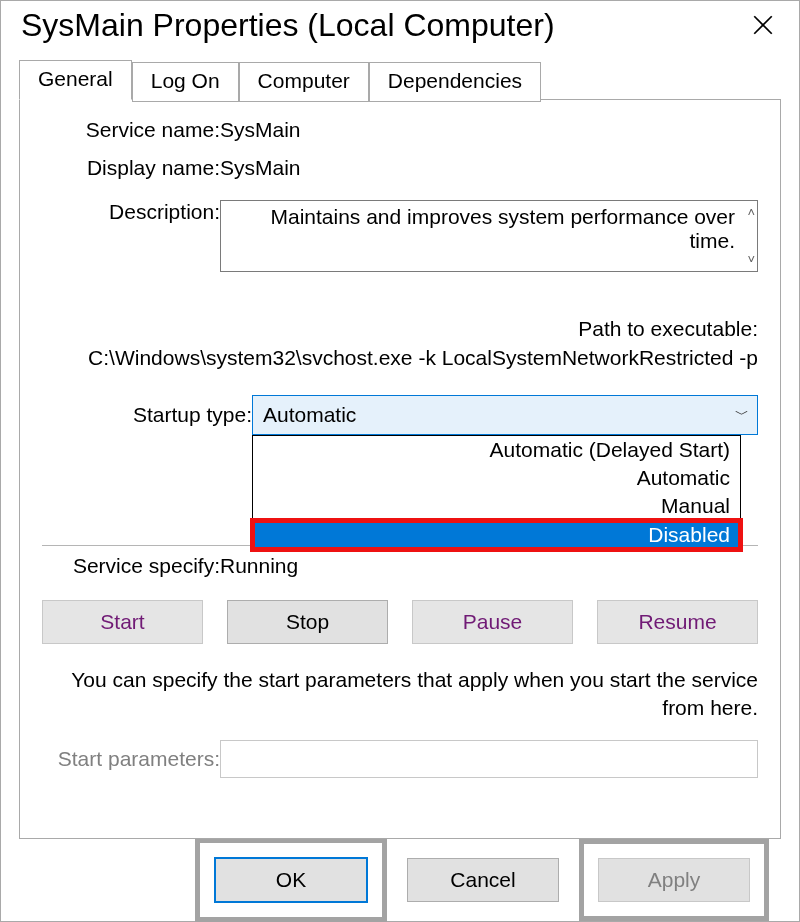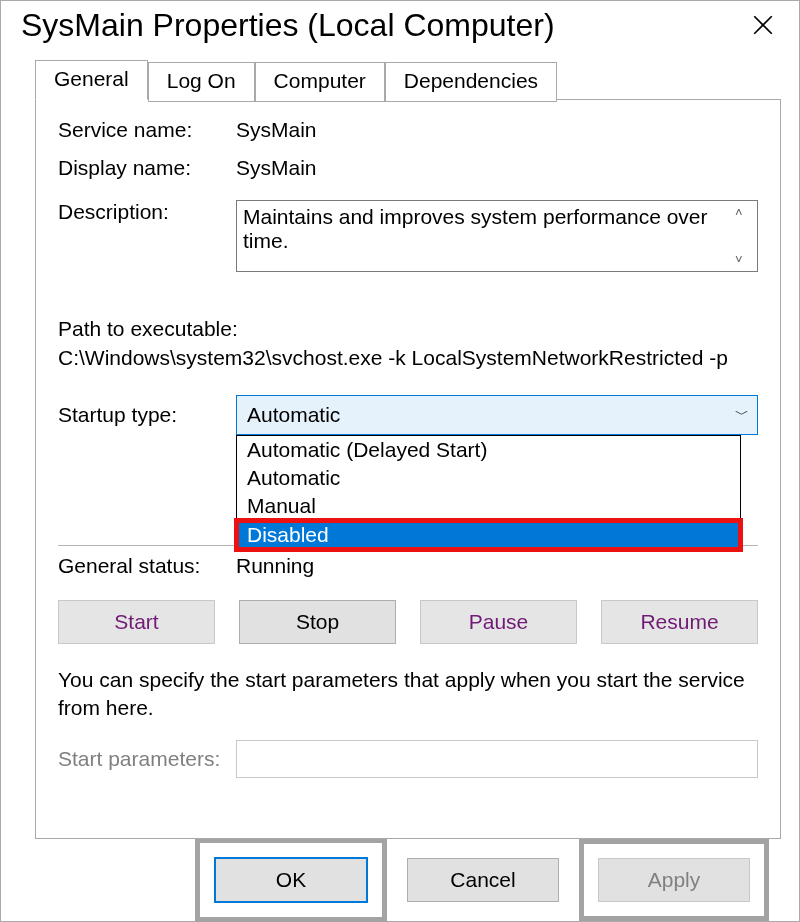--- a/index.html
+++ b/index.html
@@ -44,8 +44,9 @@
 
   .client {
     flex: 1;
-    padding: 10px 18px 0 34px;
-    position: relative;
+    padding: 10px 18px 0 18px;
+    position: relative;
+    text-align: right;
   }
 
   .tabstrip {

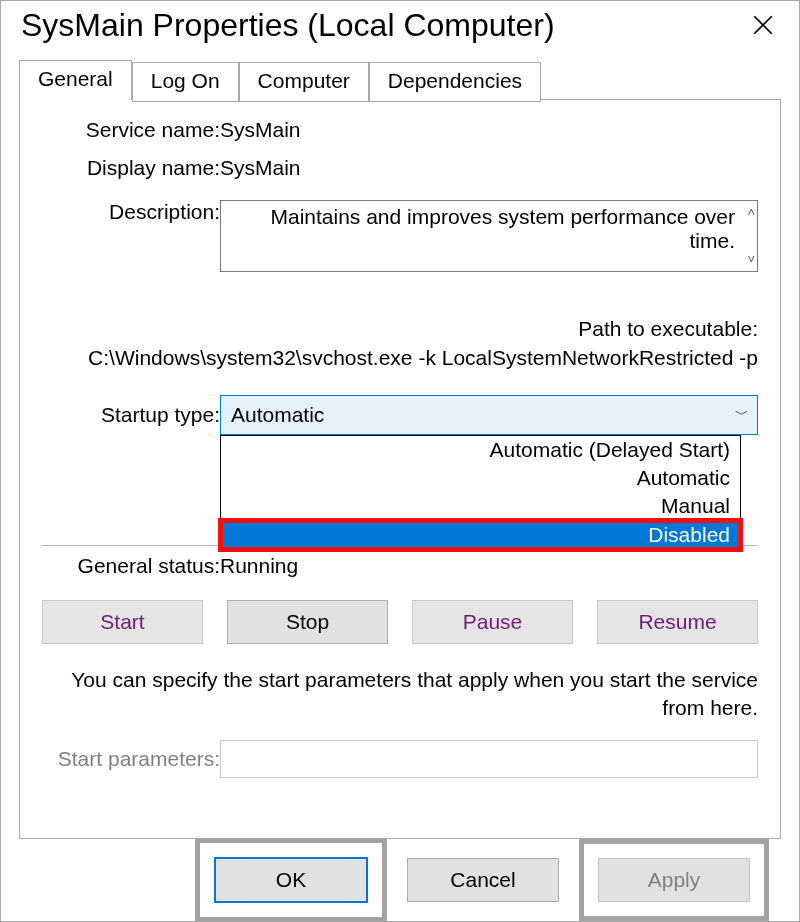--- a/index.html
+++ b/index.html
@@ -128,6 +128,7 @@
     display: flex;
     align-items: center;
     position: relative;
+    margin-left: 32px;
   }
   .select-box {
     flex: 1;

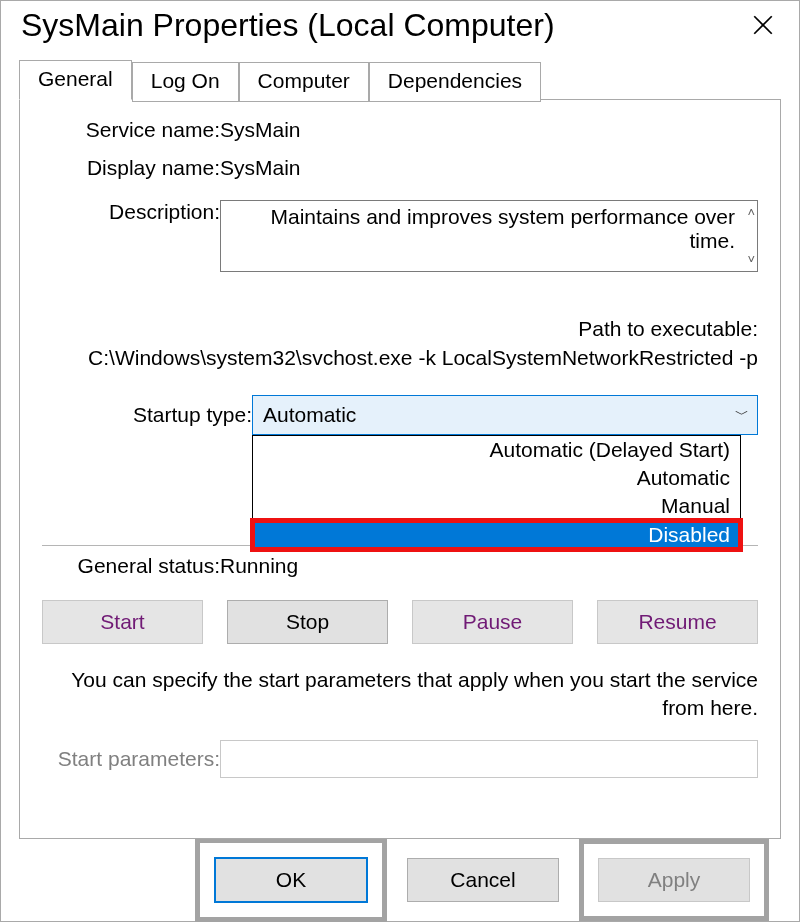--- a/index.html
+++ b/index.html
@@ -337,7 +337,7 @@
       <hr class="divider" style="margin-top:110px;">
 
       <div class="status-row">
-        <div class="lbl">General status:</div>
+        <div class="lbl">Service specify:</div>
         <div>Running</div>
       </div>
 

